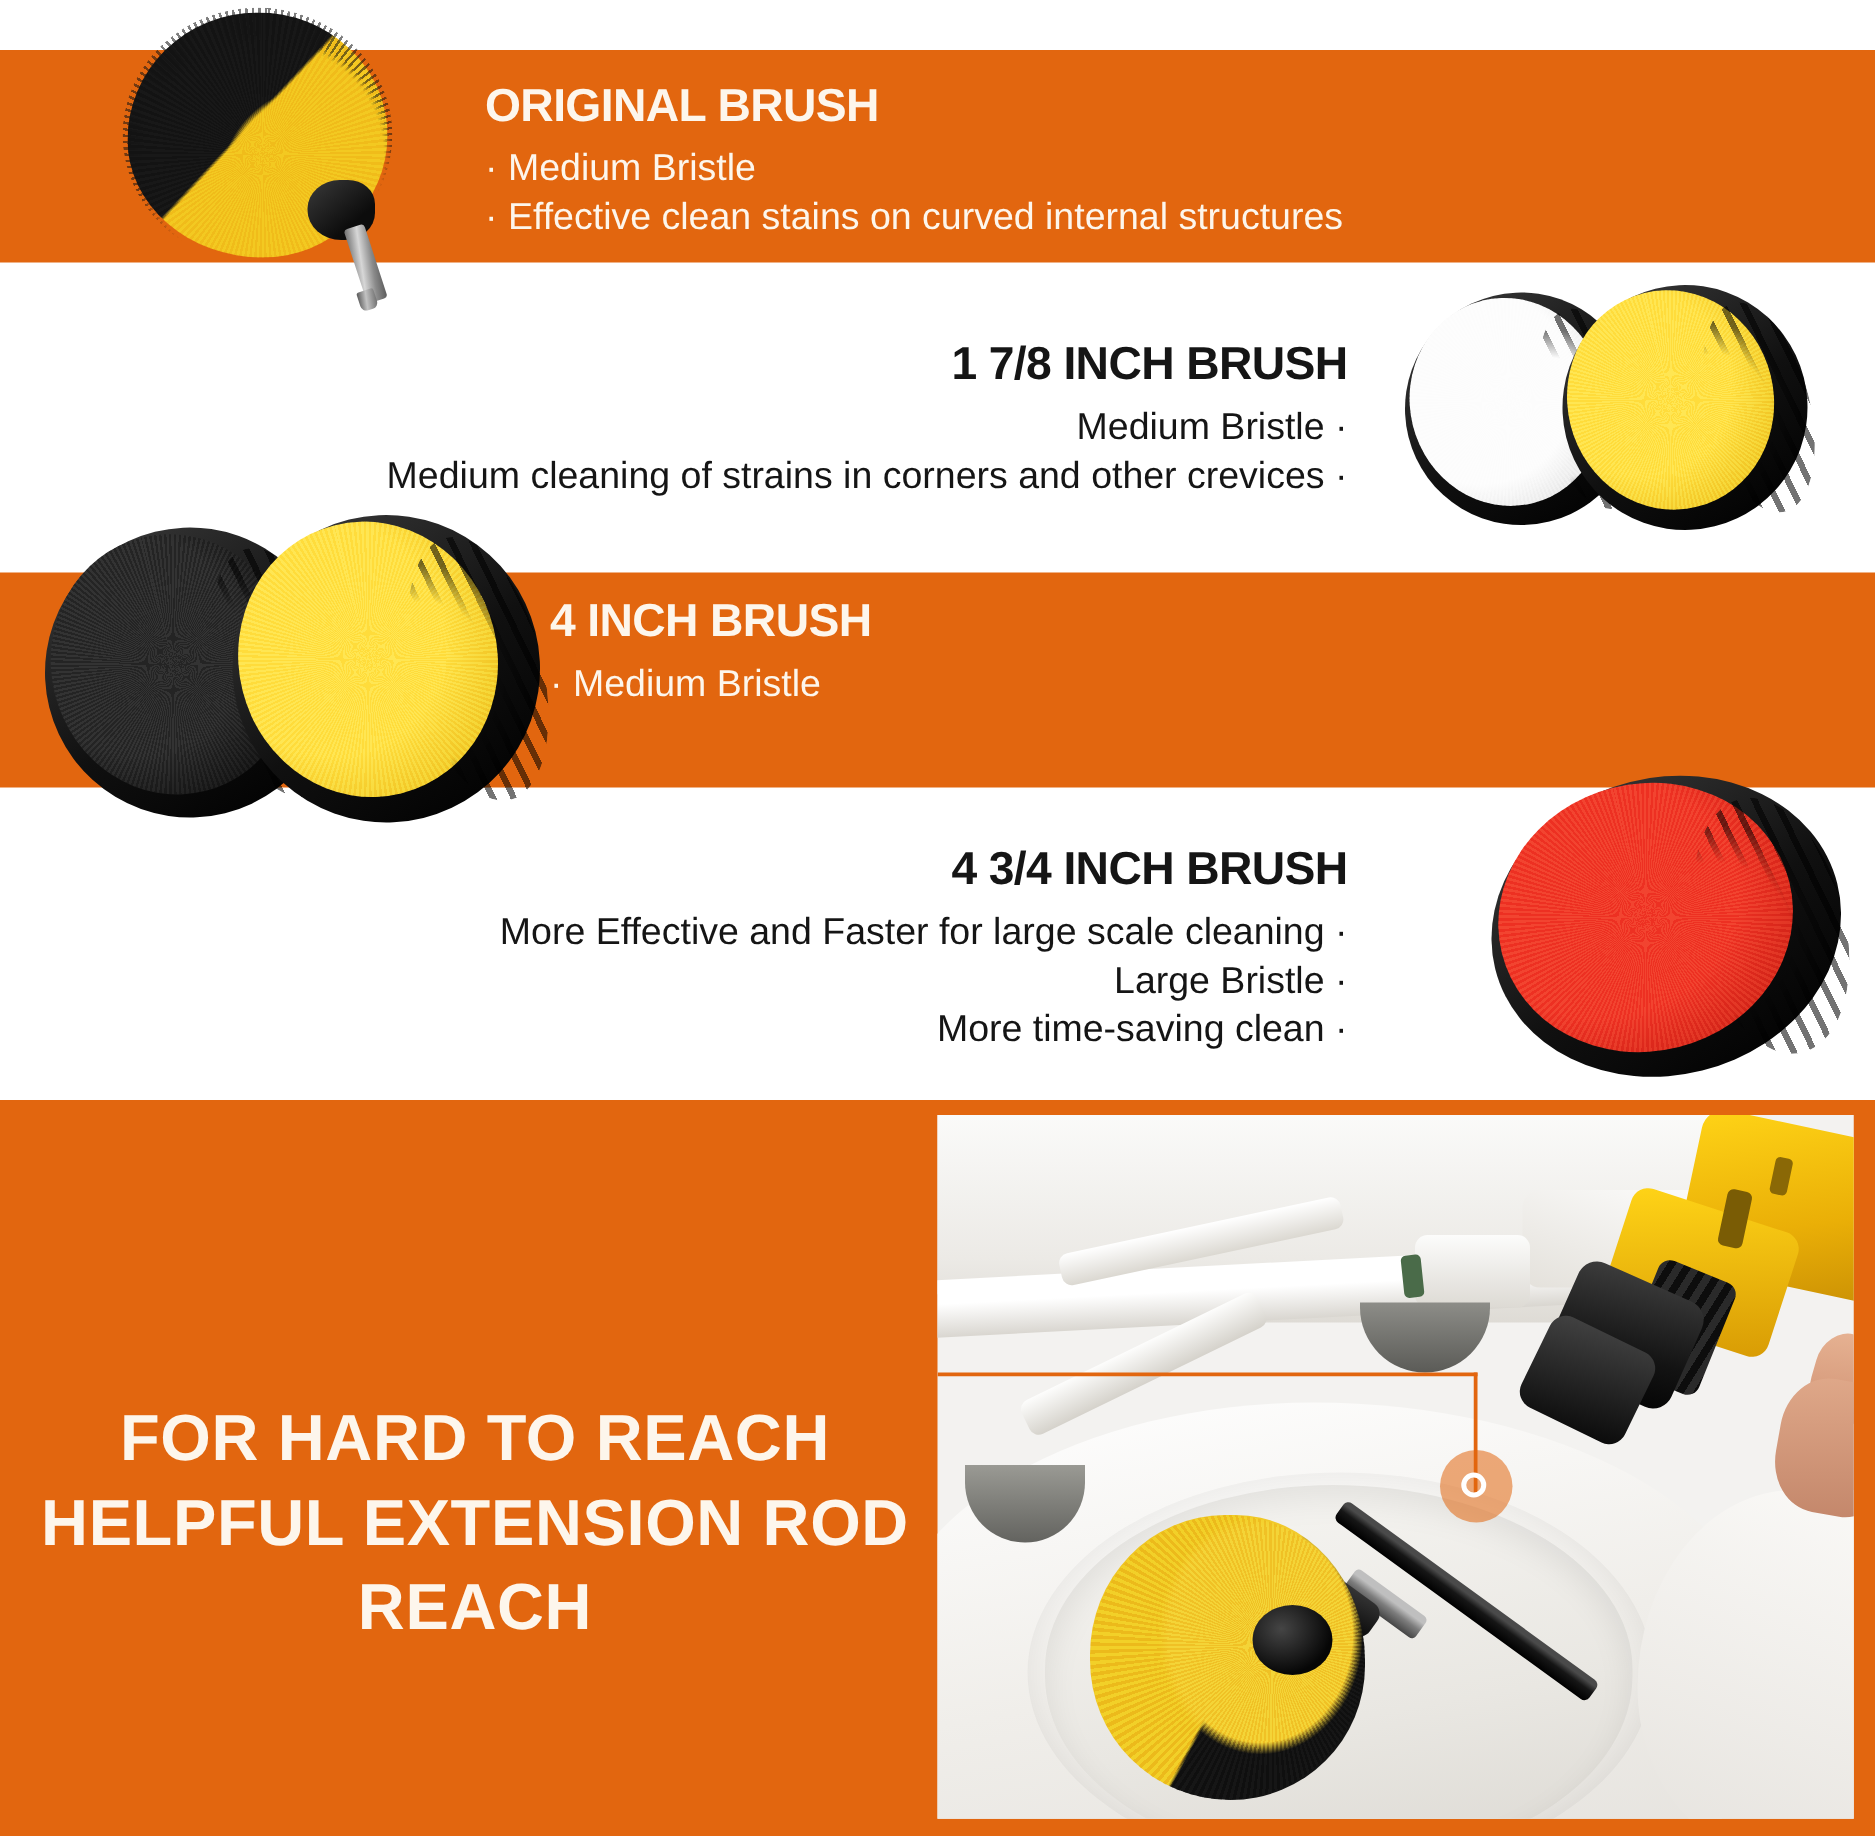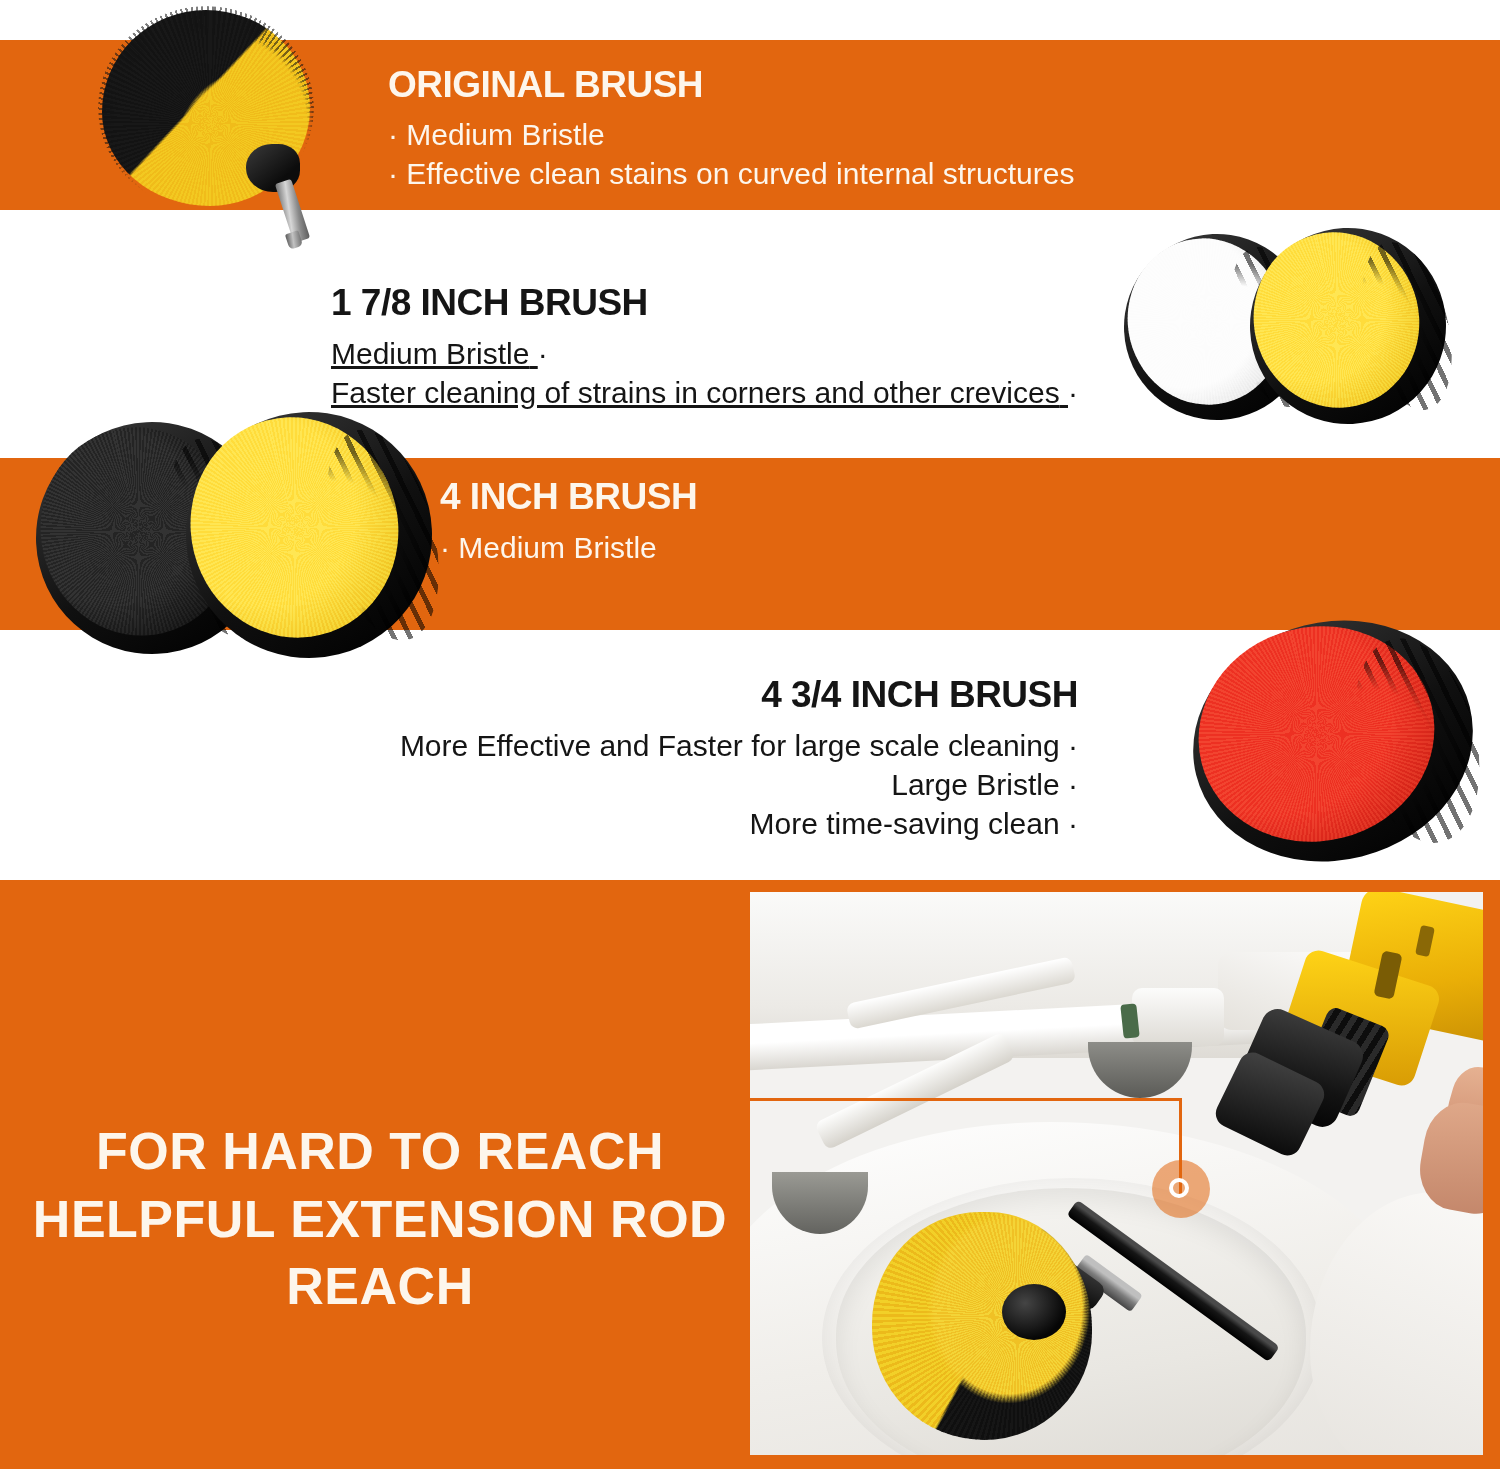--- a/index.html
+++ b/index.html
@@ -61,7 +61,7 @@
   #sec-original .bullet-line{ font-size: 30px; }
 
   
-  #sec-178 { right: 422px; top: 284px; }
+  #sec-178 { right: 422px; top: 272px; text-align: right; }
   #sec-178 .headline    { font-size: 37px; margin-bottom: 11px; }
   #sec-178 .bullet-line { font-size: 30px; text-decoration: underline; }
 

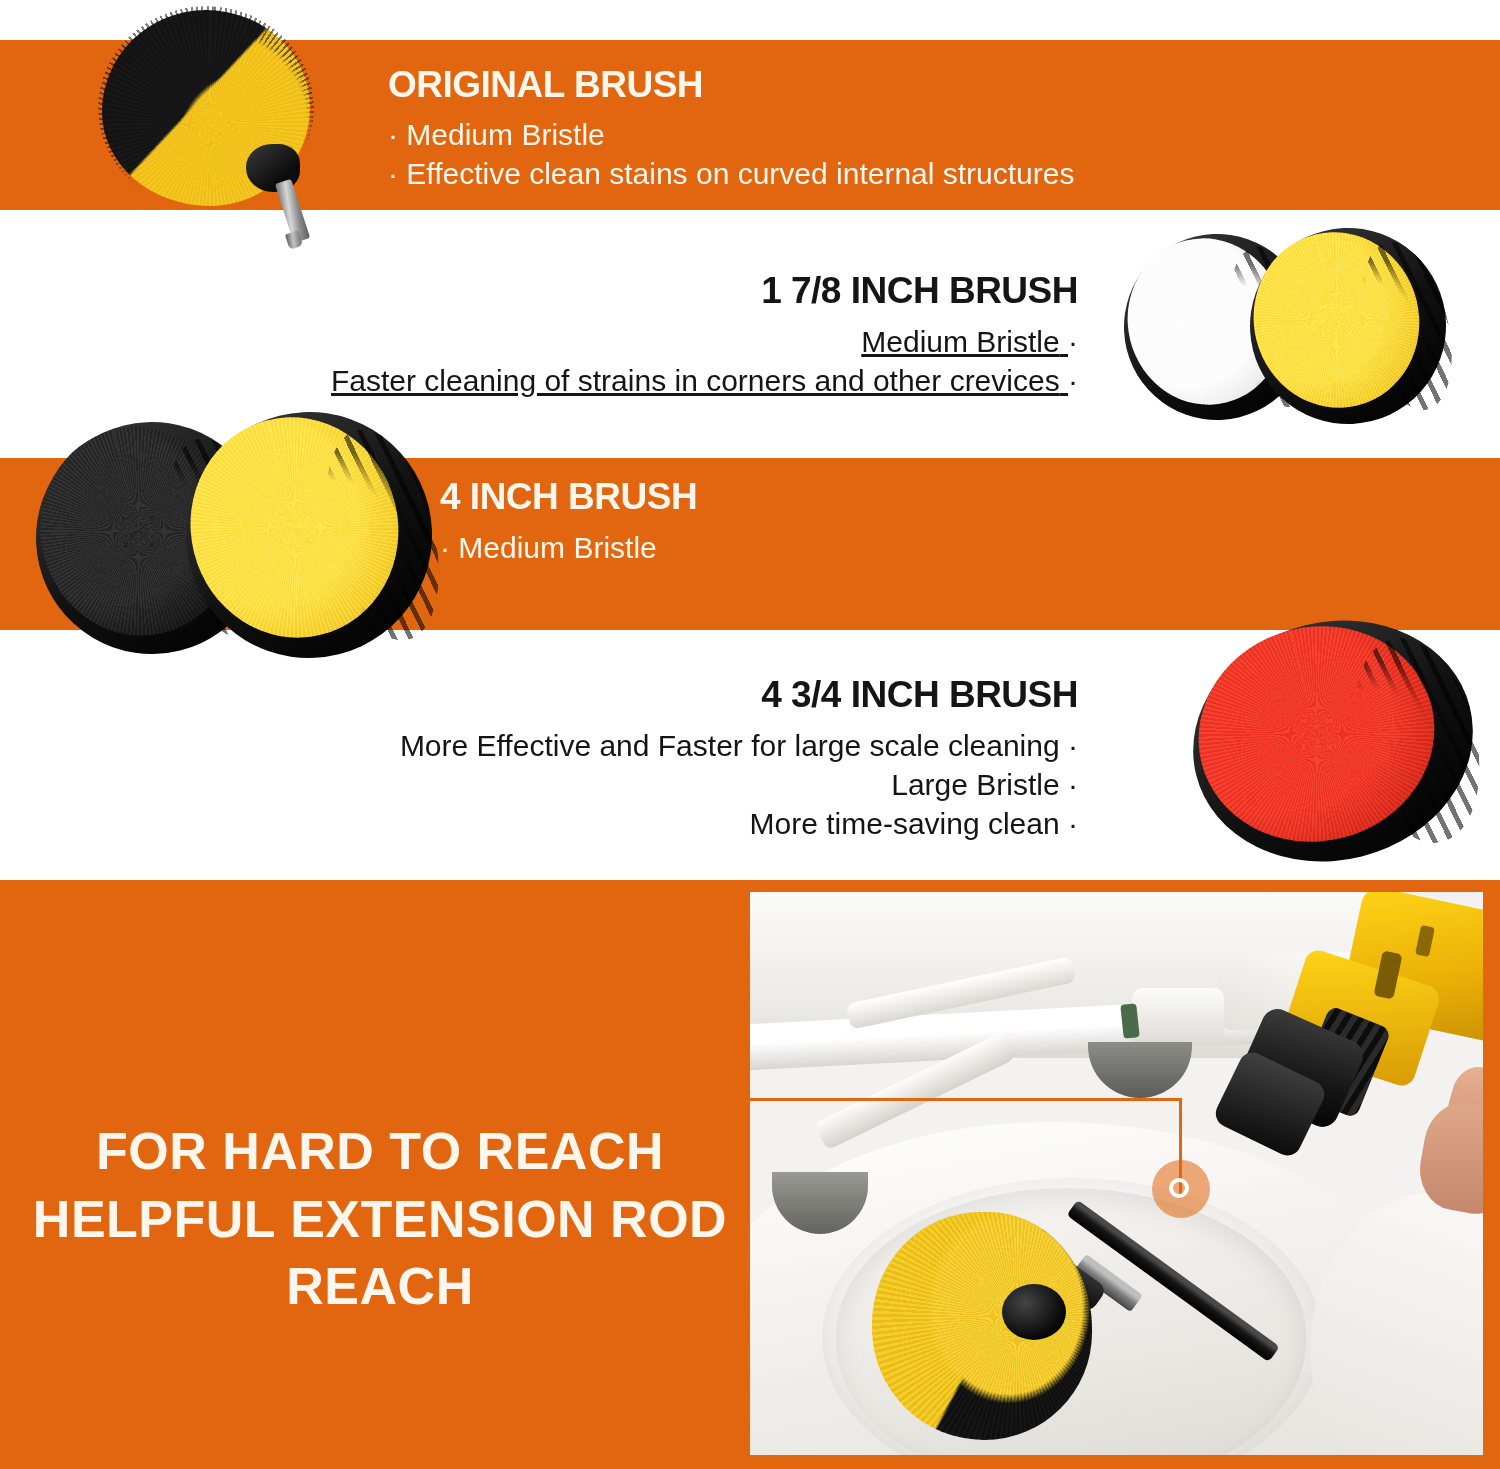--- a/index.html
+++ b/index.html
@@ -63,7 +63,7 @@
   
   #sec-178 { right: 422px; top: 272px; text-align: right; }
   #sec-178 .headline    { font-size: 37px; margin-bottom: 11px; }
-  #sec-178 .bullet-line { font-size: 30px; text-decoration: underline; }
+  #sec-178 .bullet-line { font-size: 30px; }
 
   
   #sec-4 { left: 440px; top: 478px; text-align: left; }

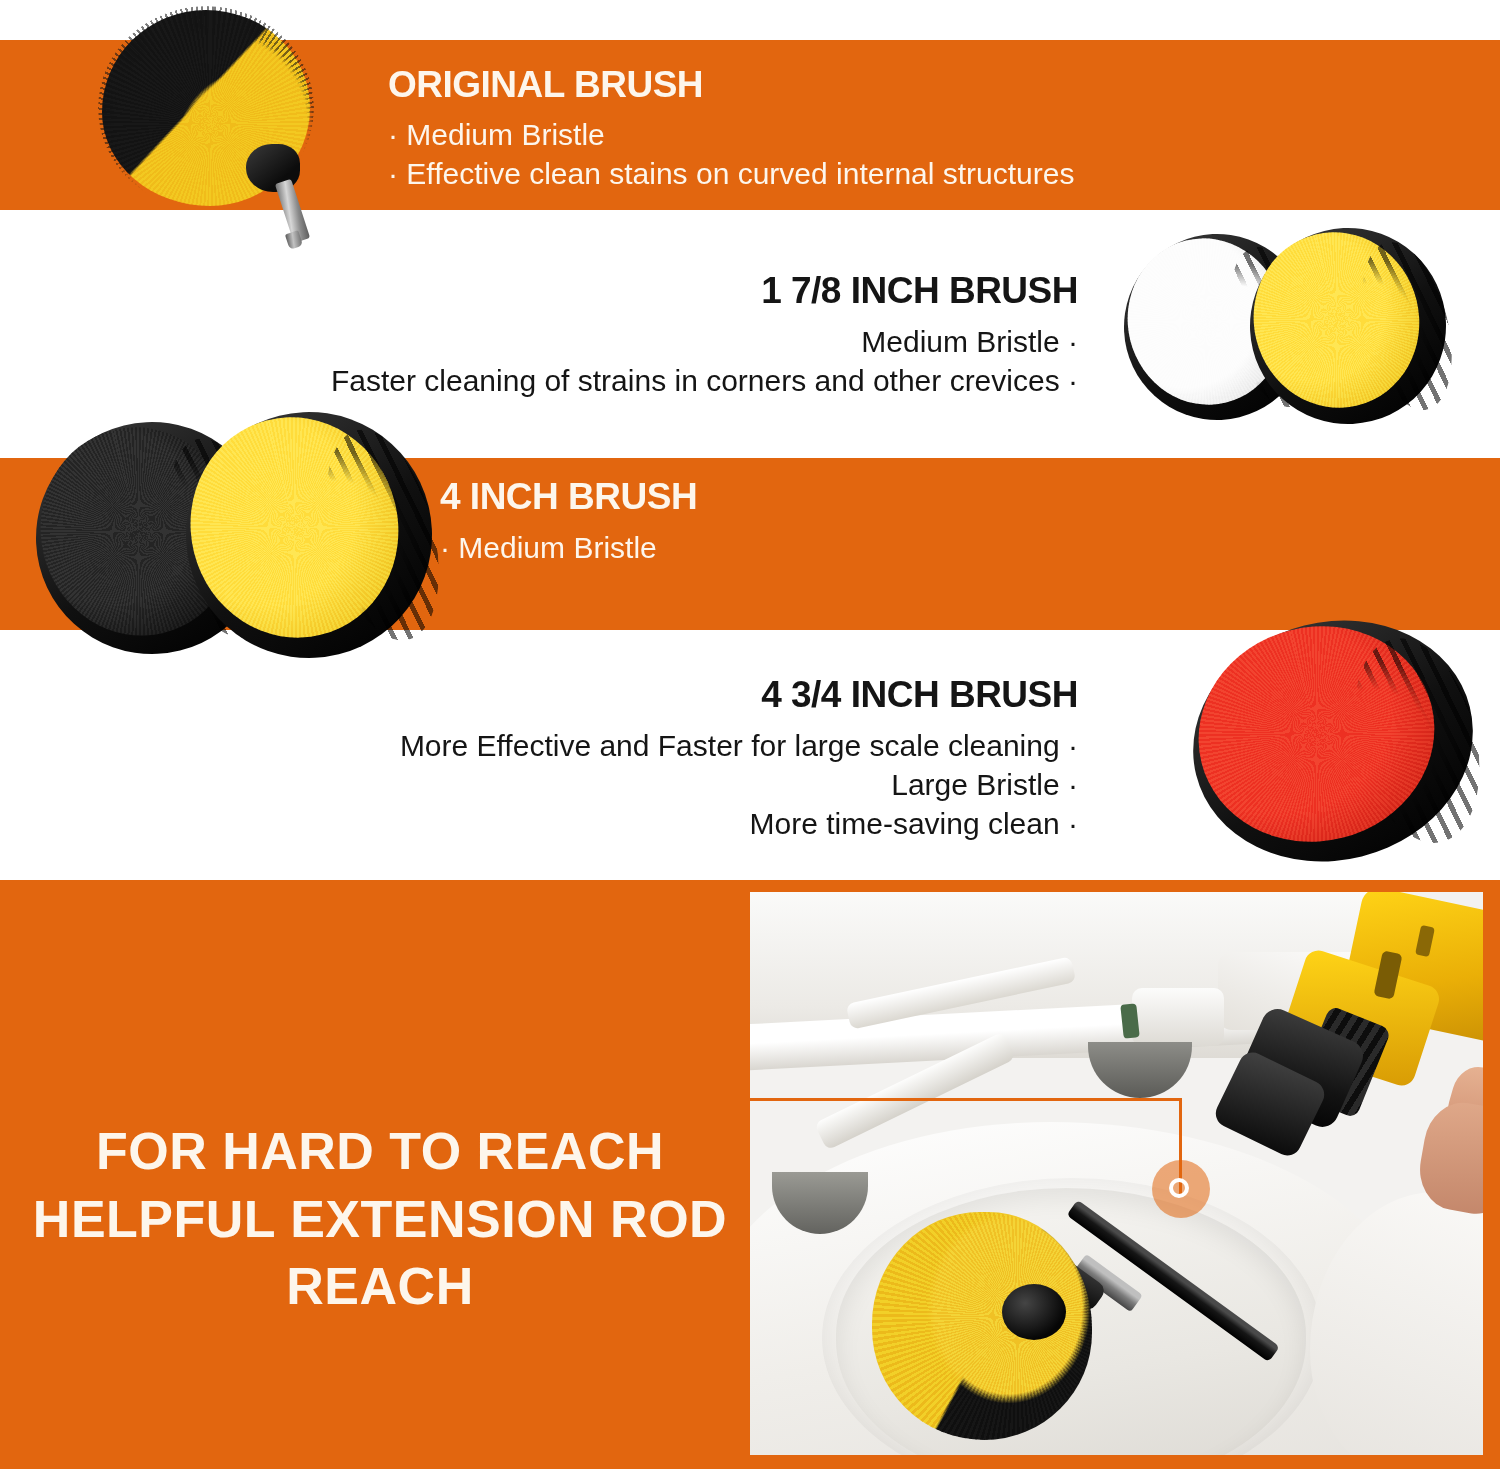--- a/index.html
+++ b/index.html
@@ -506,7 +506,7 @@
       <span class="dot">·</span>
     </div>
     <div class="bullet-line">
-      <span>Faster cleaning of strains in corners and other crevices</span>
+      <span>Medium cleaning of strains in corners and other crevices</span>
       <span class="dot">·</span>
     </div>
   </div>

